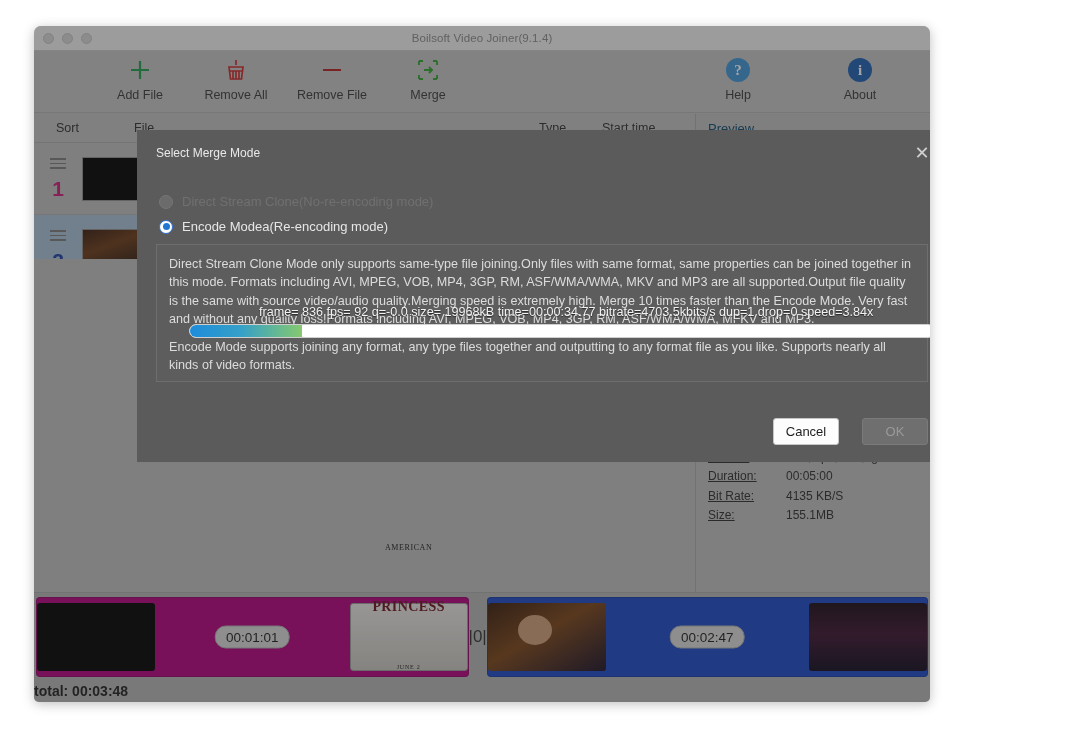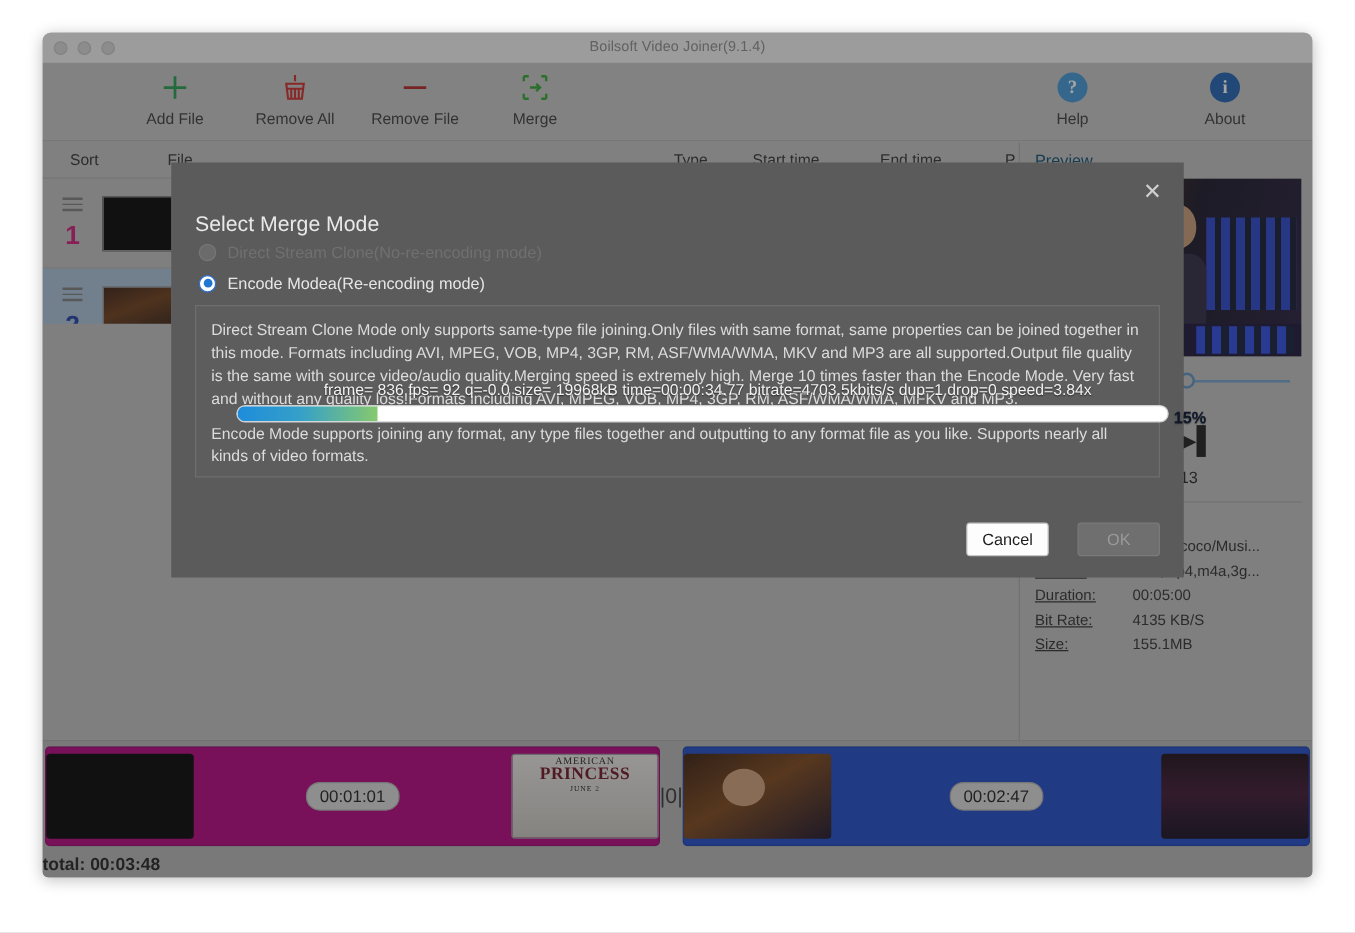--- a/index.html
+++ b/index.html
@@ -14,7 +14,7 @@
   
   .window {
     position: absolute; left: 34px; top: 26px;
-    width: 1016px; height: 676px;
+    width: 896px; height: 676px;
     background: #b4b4b4;
     border-radius: 7px 7px 5px 5px;
     overflow: hidden;

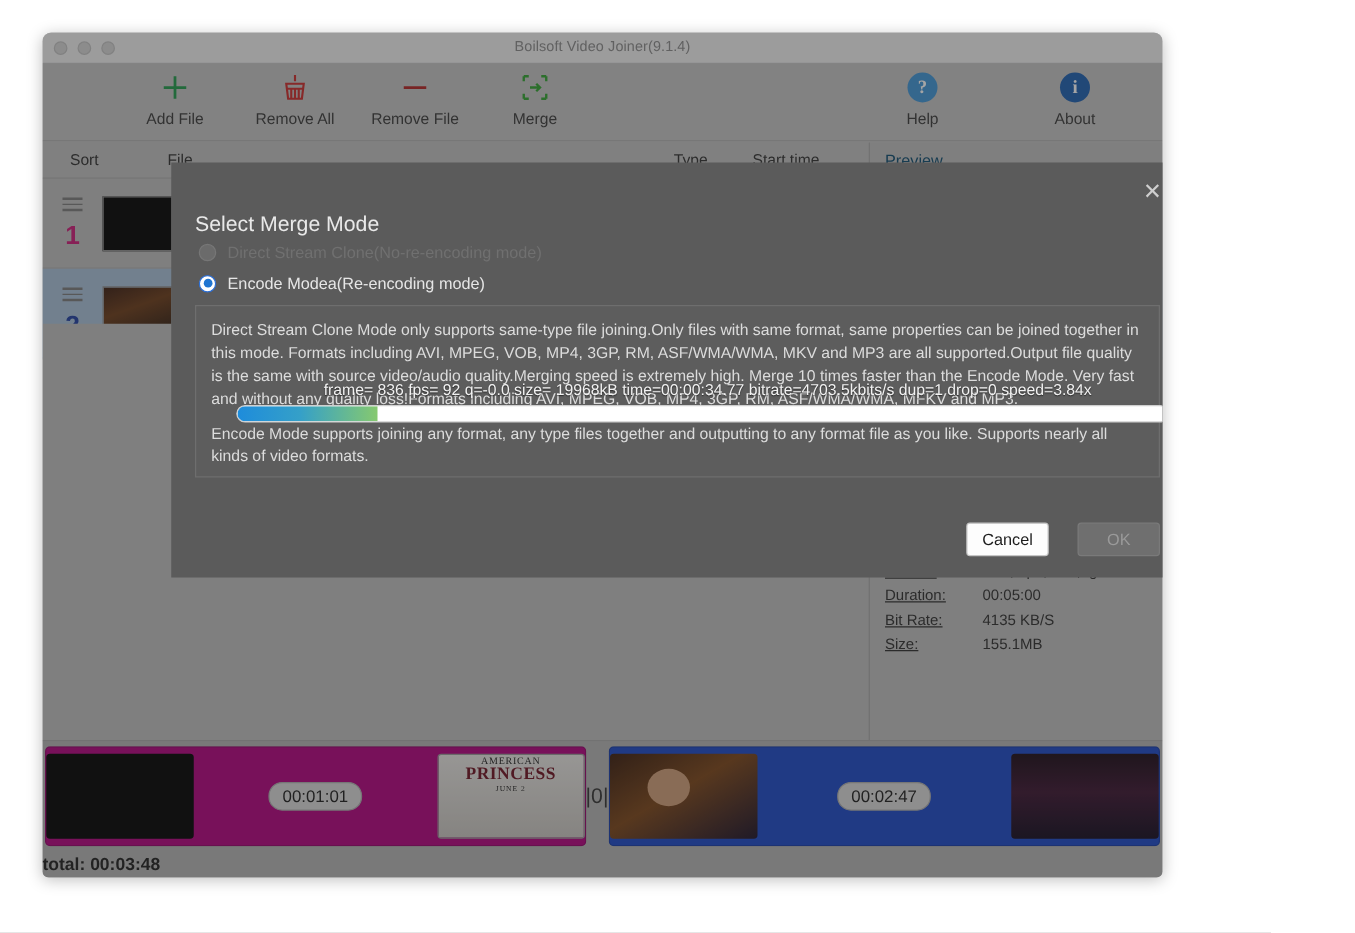--- a/index.html
+++ b/index.html
@@ -164,7 +164,7 @@
     background: #5b5b5b; color: #e6e6e6;
   }
   .modal-head { position:relative; height: 50px; }
-  .modal-title { position:absolute; left: 19px; top: 16px; font-size: 17px; color:#e9e9e9;margin-top:24px; }
+  .modal-title { position:absolute; left: 19px; top: 16px; font-size: 12px; color:#e9e9e9; }
   .modal-x { position:absolute; right: 14px; top: 12px; font-size: 18px; color:#cfcfcf;
              width:22px;height:22px;display:flex;align-items:center;justify-content:center; }
   .radios { padding: 14px 0 0 22px; }

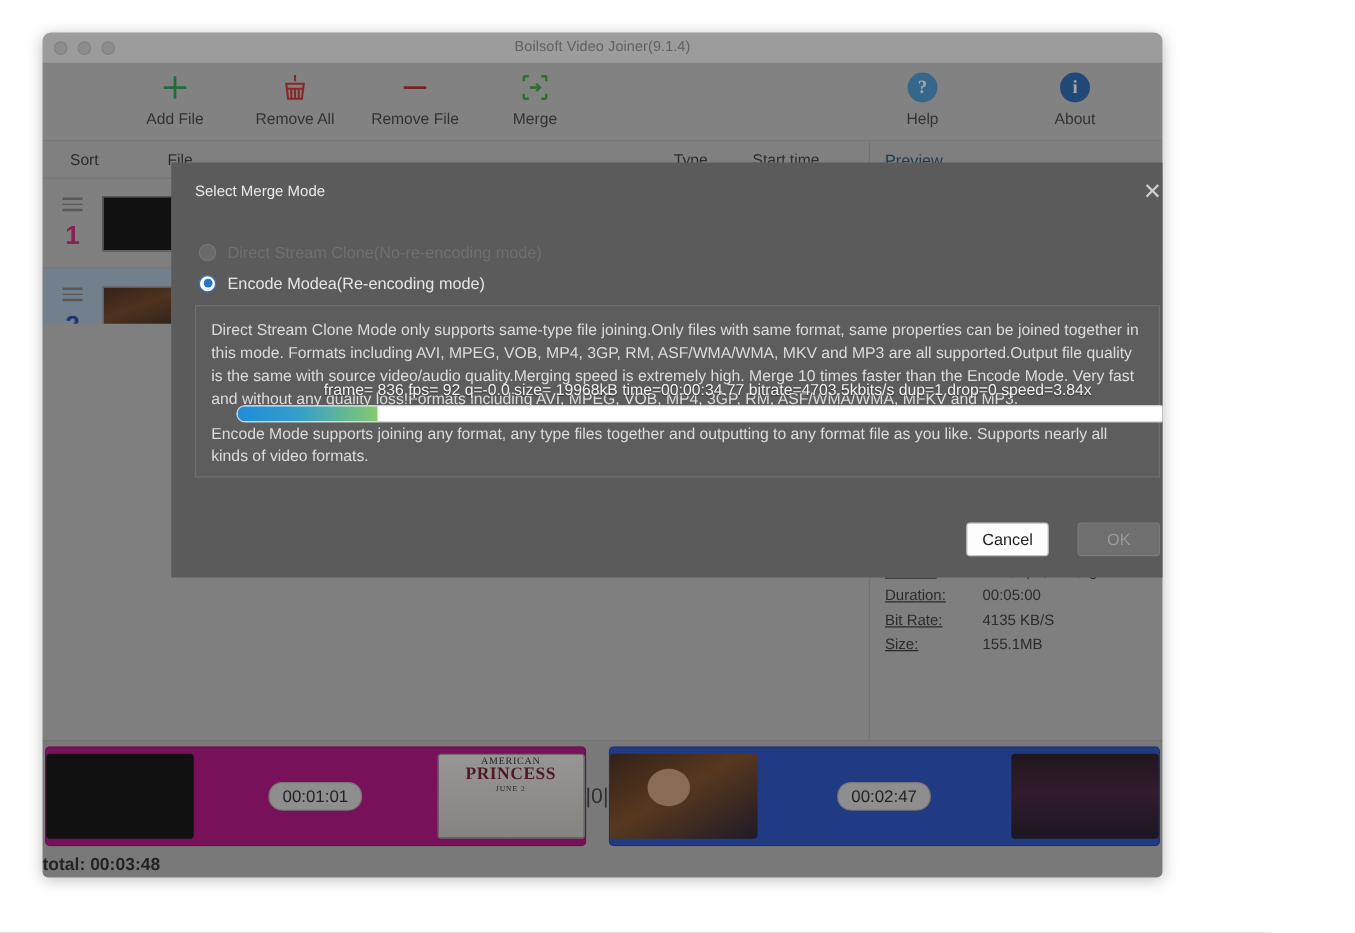--- a/index.html
+++ b/index.html
@@ -143,8 +143,9 @@
   .ap-card {
     width:118px;height:68px;border-radius:3px;
     background: linear-gradient(180deg,#e7e5e2 0%,#c9c6c1 100%);
-    display:flex;flex-direction:column;align-items:center;justify-content:flex-start;
+    display:flex;flex-direction:column;align-items:center;justify-content:flex-end;
     border:1px solid #9a9a9a;
+    gap:48px;
   }
   .ap1 { font-family:"Liberation Serif",serif; font-size:8px; letter-spacing:.6px; color:#1d1d1d; }
   .ap2 { font-family:"Liberation Serif",serif; font-size:14px; font-weight:bold;

